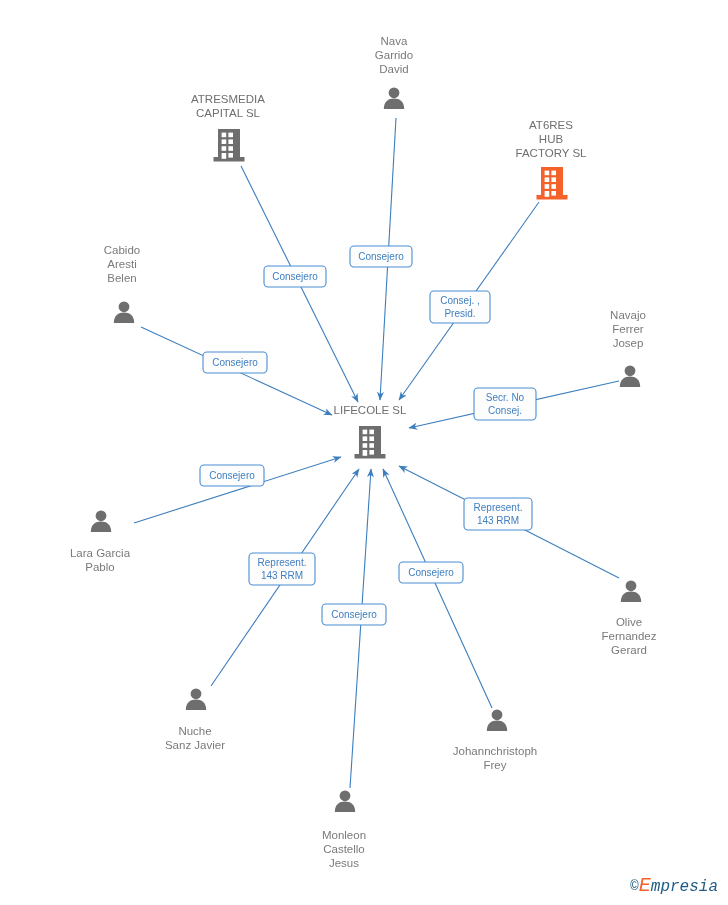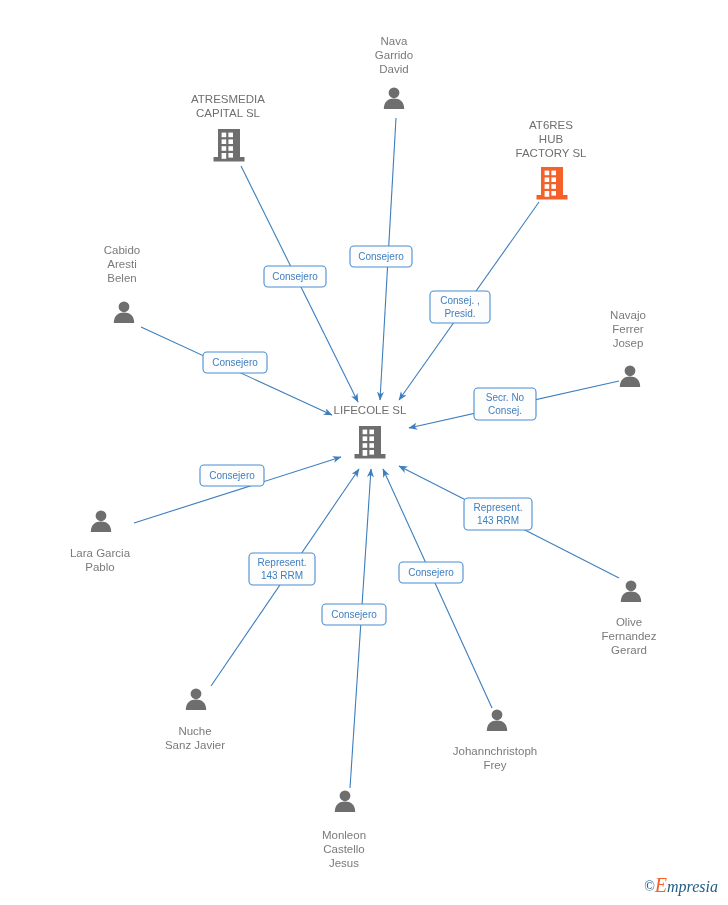--- a/index.html
+++ b/index.html
@@ -71,7 +71,7 @@
     position: absolute;
     right: 10px;
     bottom: 8px;
-    font-family: Liberation Serif, serif;
+    font-family: Liberation Mono, monospace;
     font-size: 16px;
     color: #1f5c87;
     white-space: nowrap;

